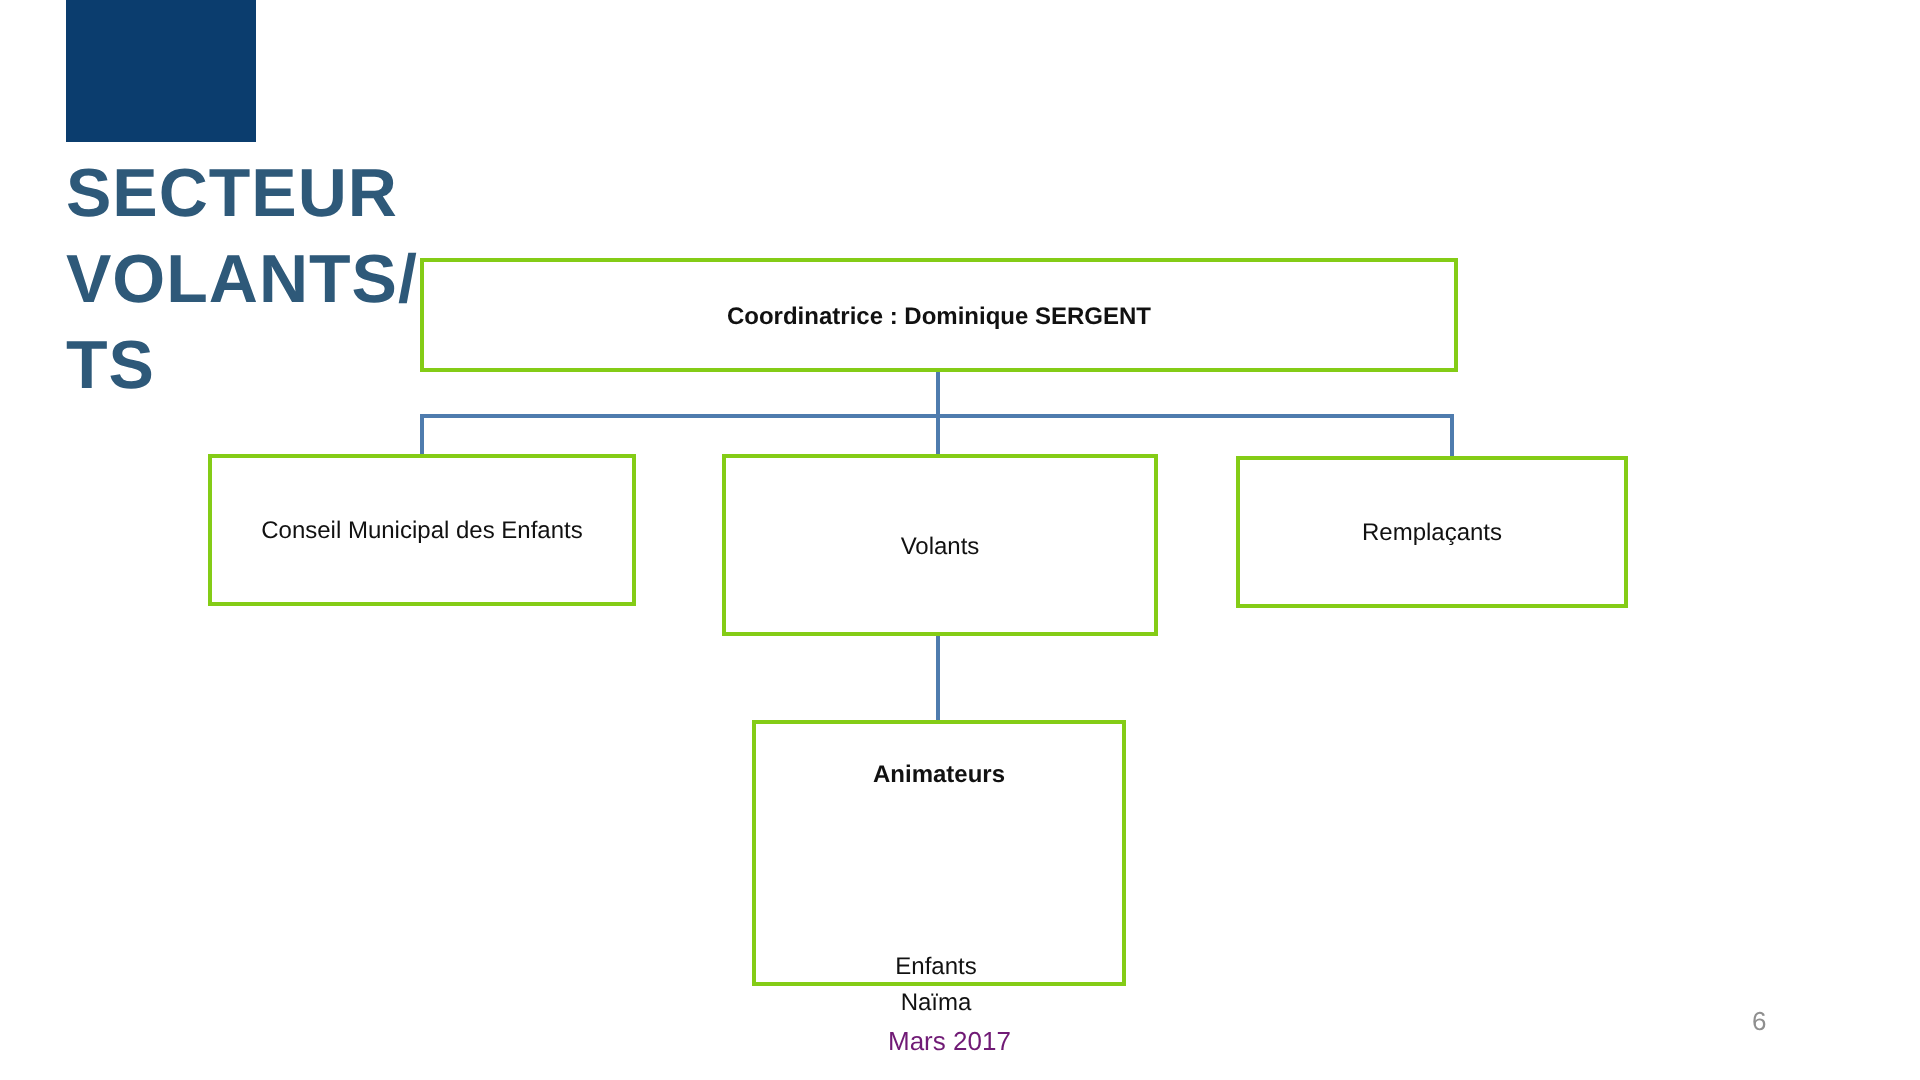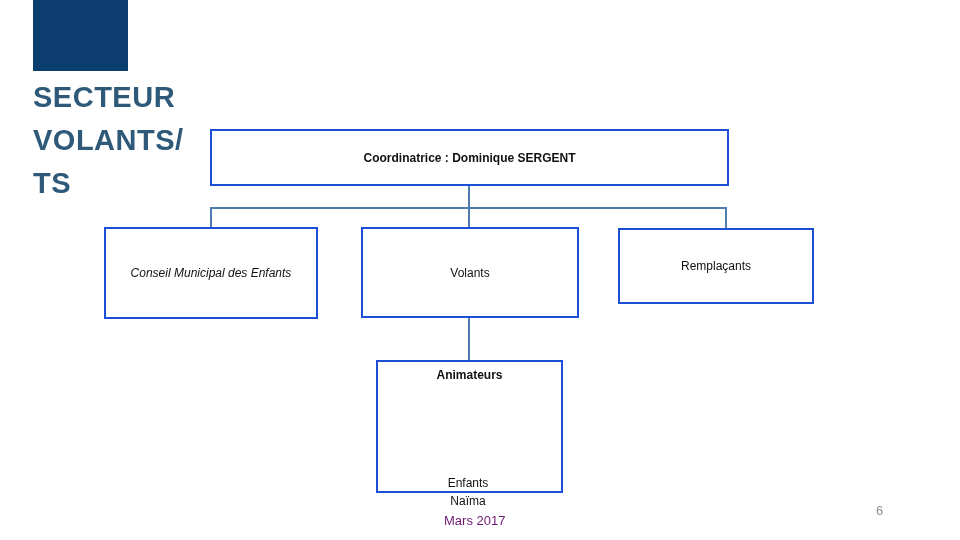--- a/index.html
+++ b/index.html
@@ -29,7 +29,7 @@
     left: 33px; top: 76px;
     z-index: 2;
     color: #2e5979;
-    font-size: 29px;
+    font-size: 34px;
     font-weight: 700;
     letter-spacing: 0.5px;
     line-height: 43px;

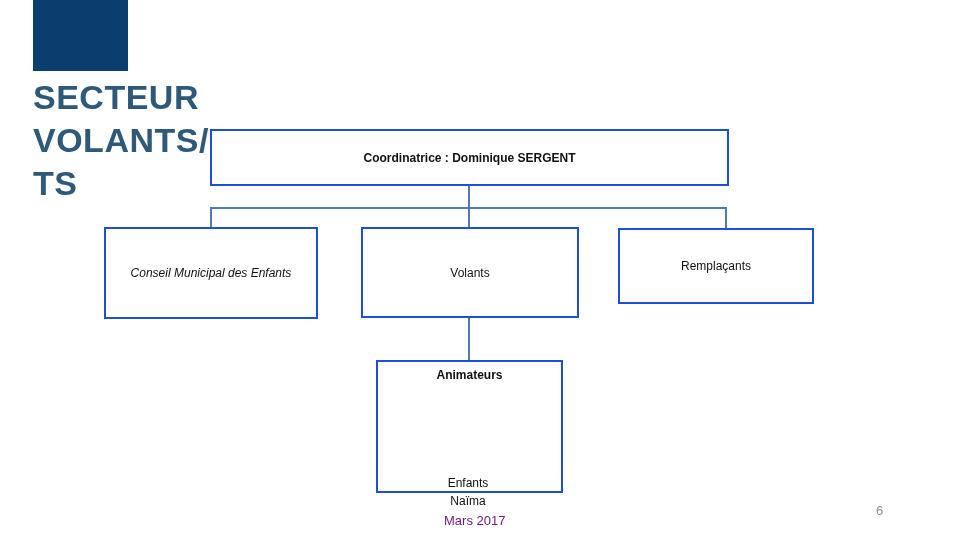--- a/index.html
+++ b/index.html
@@ -40,7 +40,7 @@
   .org-box {
     position: absolute;
     background: #ffffff;
-    border: 2px solid #1d4ed8;
+    border: 2px solid #84cc16;
     display: flex;
     align-items: center;
     justify-content: center;

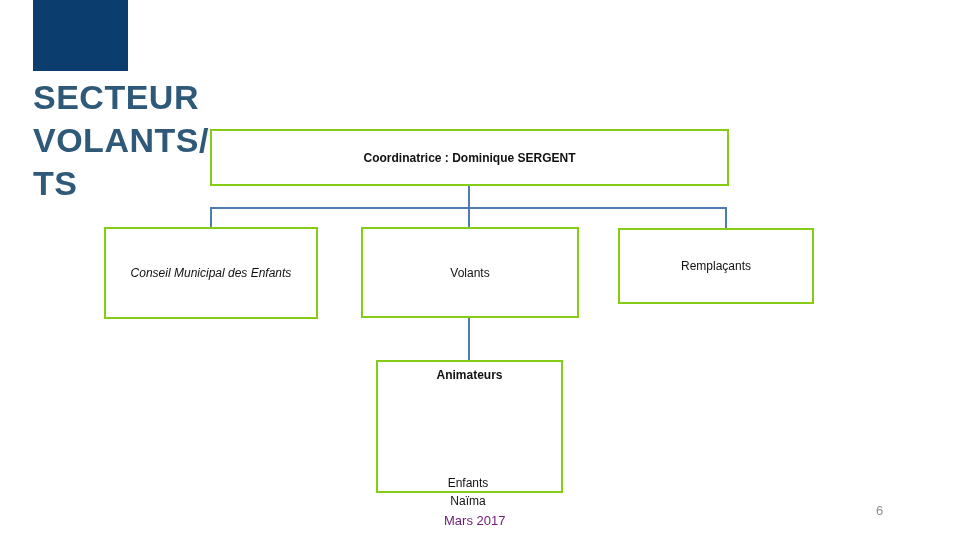--- a/index.html
+++ b/index.html
@@ -55,7 +55,7 @@
     font-weight: 600;
     font-size: 12px;
   }
-  .box-conseil     { left: 104px; top: 227px; width: 214px; height: 92px; font-style: italic; }
+  .box-conseil     { left: 104px; top: 227px; width: 214px; height: 76px; }
   .box-volants     { left: 361px; top: 227px; width: 218px; height: 91px; }
   .box-remplacants { left: 618px; top: 228px; width: 196px; height: 76px; }
   .box-animateurs {

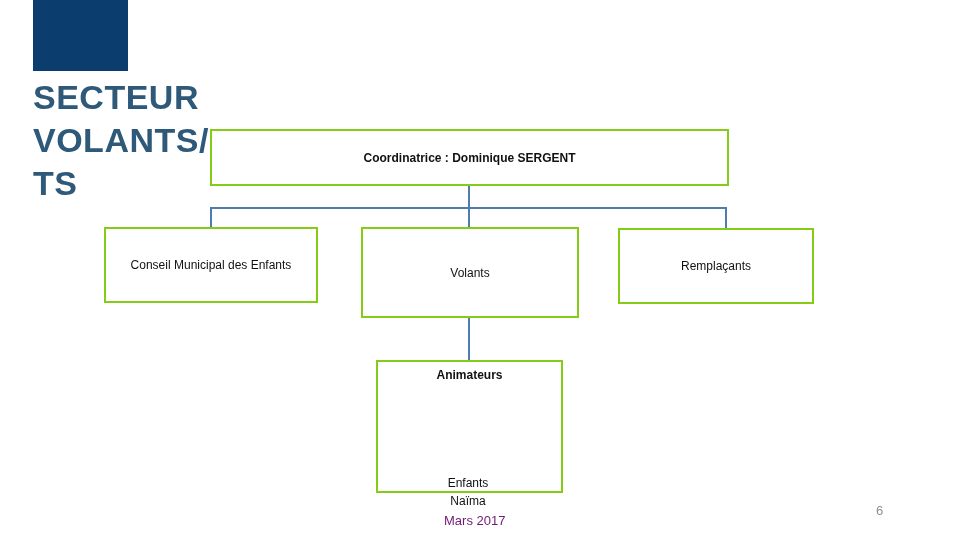--- a/index.html
+++ b/index.html
@@ -62,7 +62,7 @@
     left: 376px; top: 360px;
     width: 187px; height: 133px;
     align-items: flex-start;
-    padding-top: 6px;
+    padding-top: 18px;
     font-weight: 600;
   }
 

